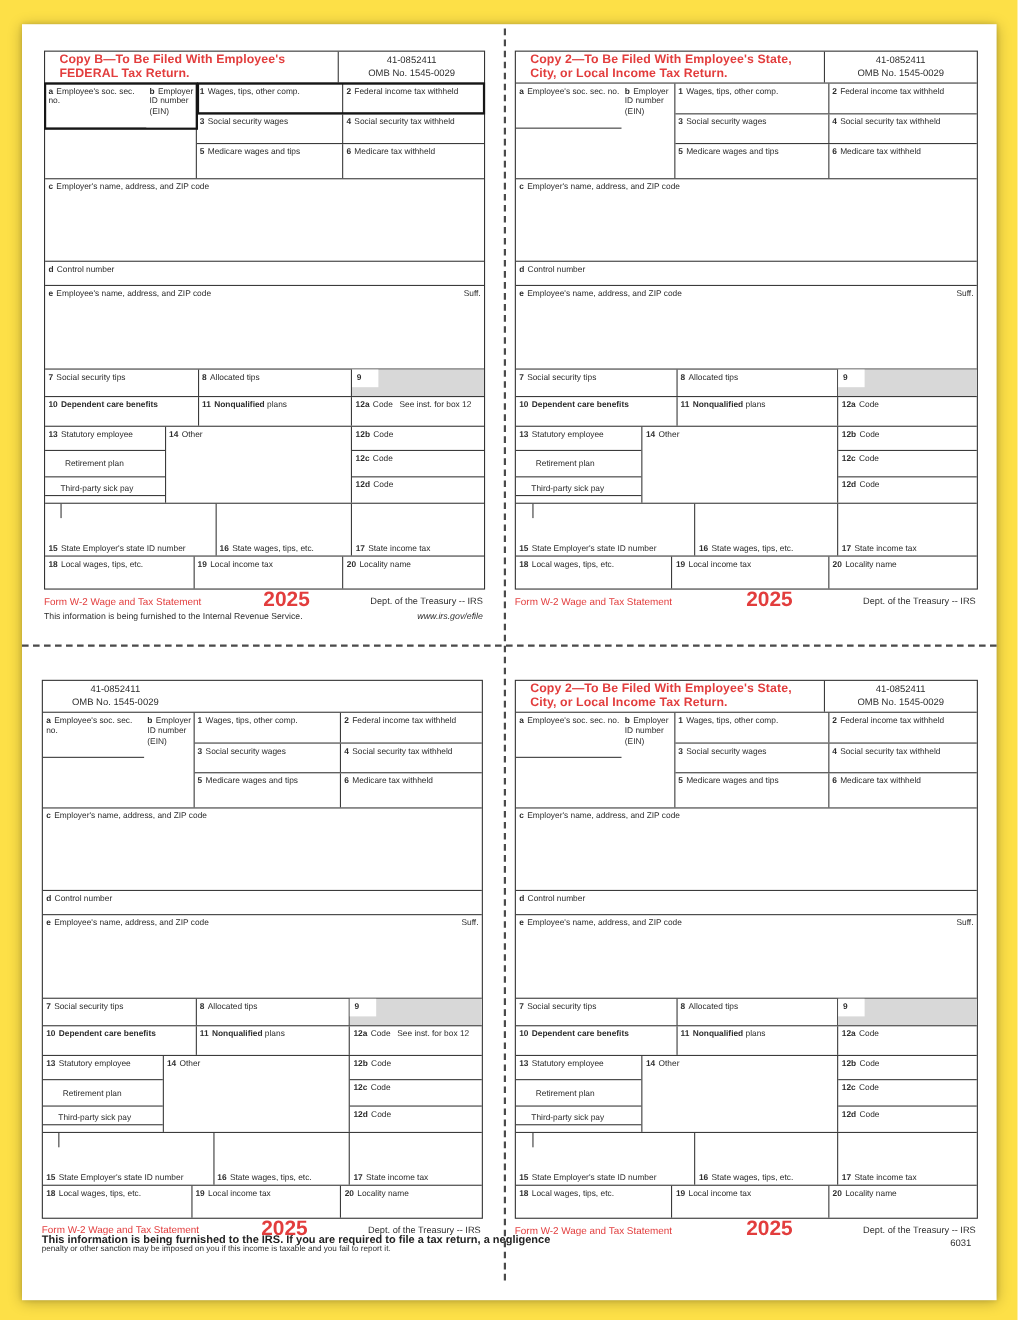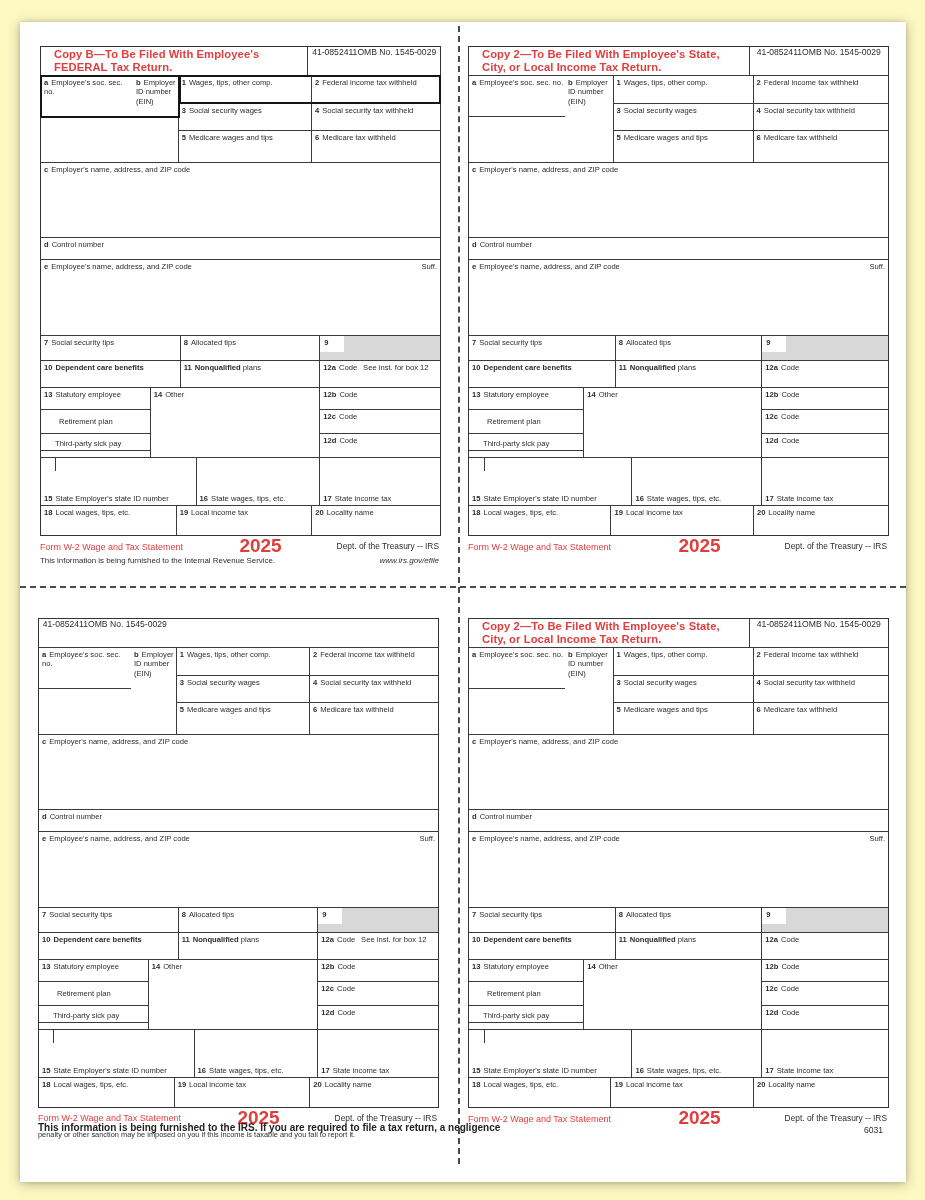--- a/index.html
+++ b/index.html
@@ -4,7 +4,7 @@
 <style>
   *{box-sizing:border-box;margin:0;padding:0}
   body{margin:0;background:#fff;width:925px;height:1200px;font-family:"Liberation Sans",sans-serif}
-  .canvas{position:relative;width:925px;height:1200px;overflow:hidden;background:#fef9c3}
+  .canvas{position:relative;width:925px;height:1200px;overflow:hidden;background:#fde047}
   .paper{position:absolute;left:20px;top:22px;width:886px;height:1160px;background:#fff;
          box-shadow:0 2px 12px rgba(0,0,0,.28),0 0 4px rgba(0,0,0,.15)}
   .vdash{position:absolute;left:458px;top:26px;height:1138px;width:0;border-left:2.5px dashed #4a4a4a}

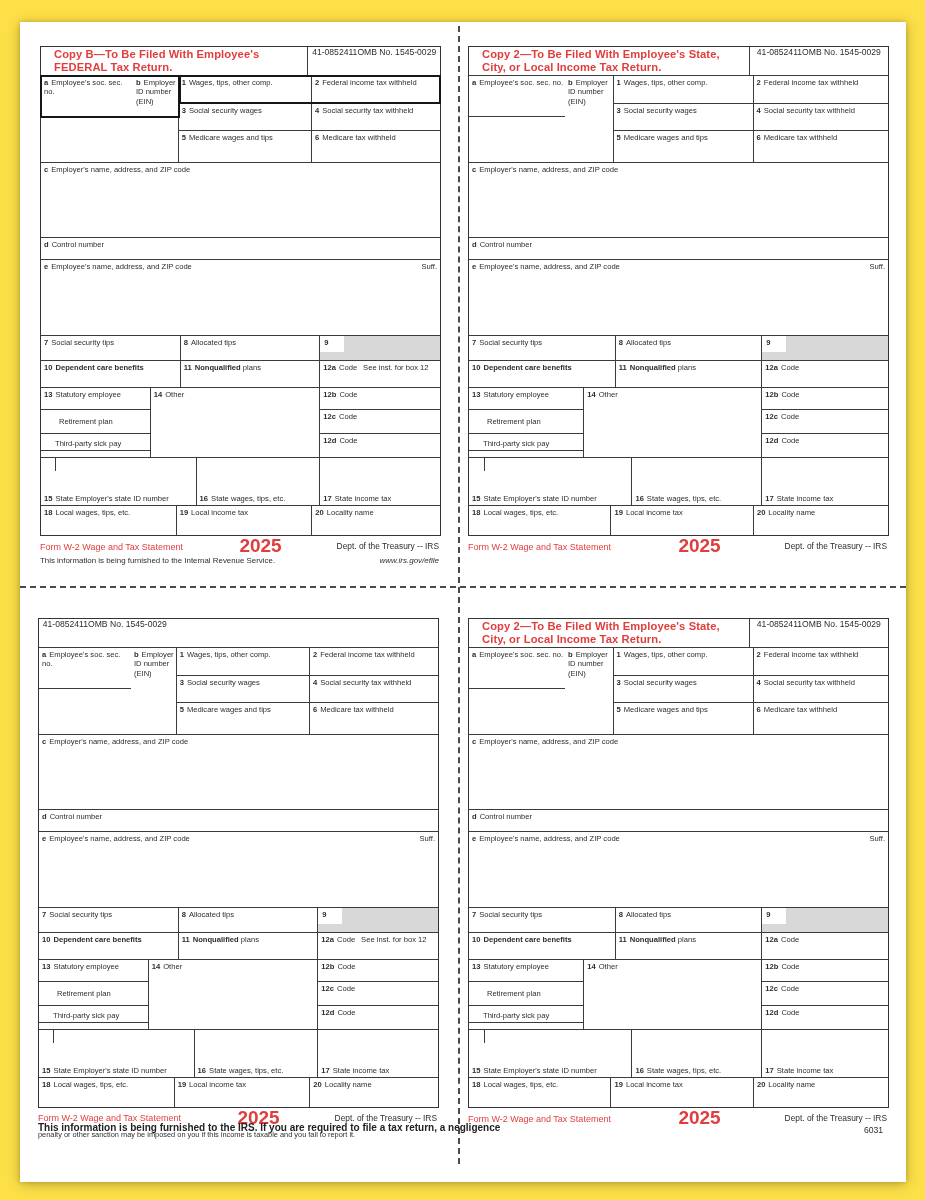--- a/index.html
+++ b/index.html
@@ -15,7 +15,7 @@
   .hrow{display:flex;height:28px}
   .htitle{flex:1;border-right:1px solid #3b3b3b;display:flex;flex-direction:column;justify-content:center;
           padding-left:13px;color:var(--red);font-weight:bold;font-size:11.2px;line-height:1.14;letter-spacing:.1px}
-  .hnum{width:33%;display:flex;flex-direction:row;justify-content:center;
+  .hnum{width:33%;display:flex;flex-direction:column;justify-content:center;align-items:center;
         font-size:8.6px;line-height:1.35}
   .row{border-top:1px solid #3b3b3b;display:flex;position:relative}
   .cl{font-size:7.6px;line-height:1.25;padding:2px 2px 0 3px}

